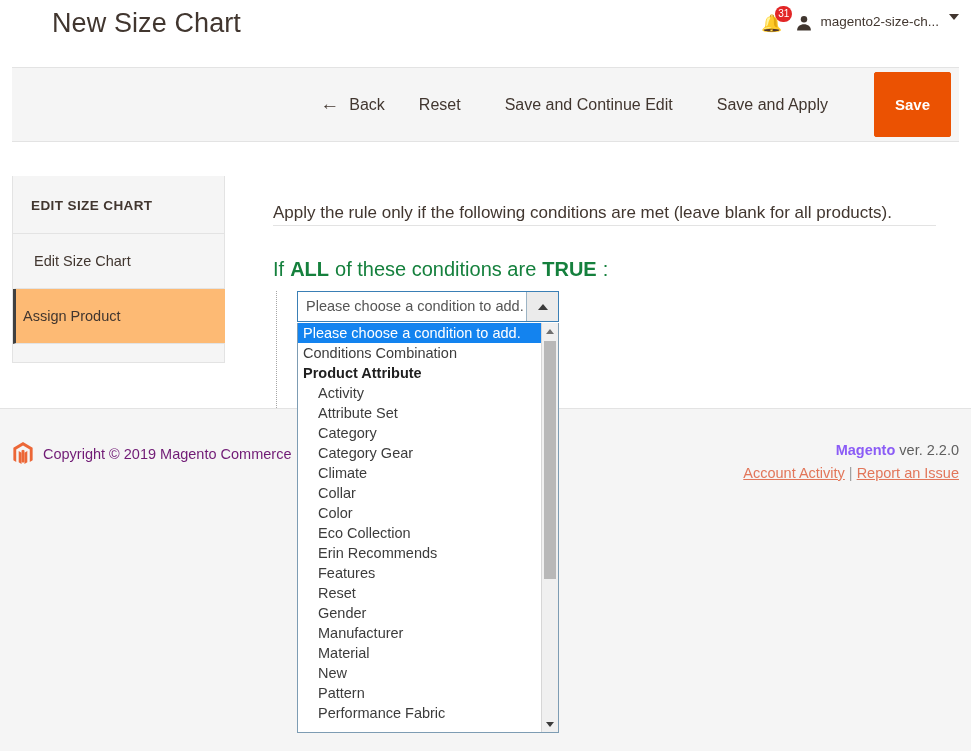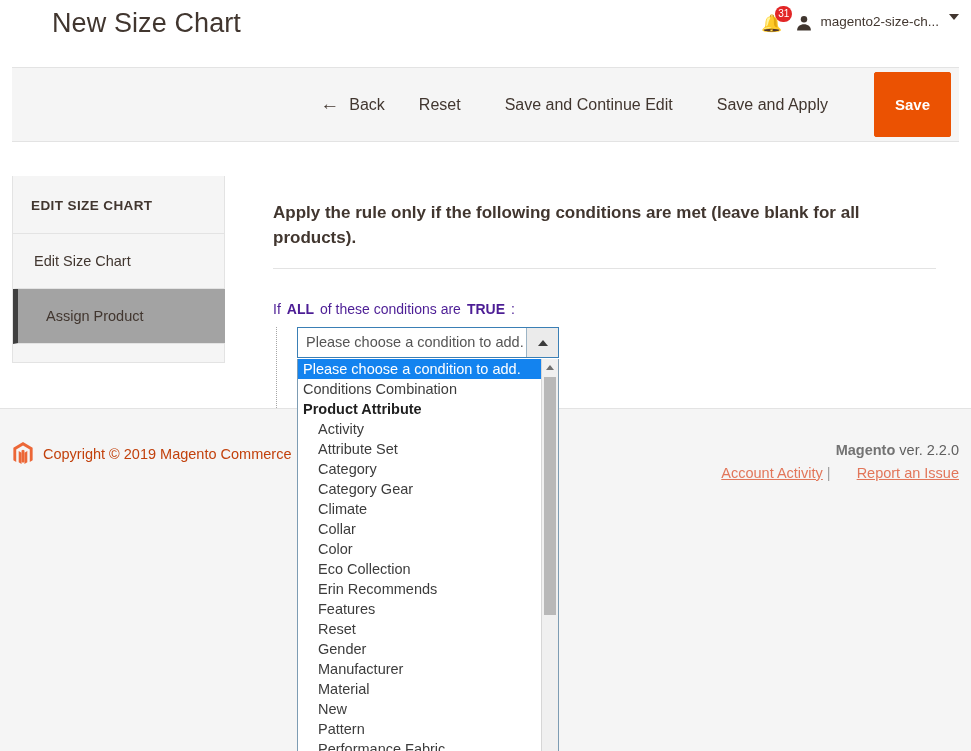--- a/index.html
+++ b/index.html
@@ -205,11 +205,9 @@
     line-height: 25px;
     color: #41362f;
     padding-top: 58px;
-    padding-bottom: 18px;
     border-bottom: 1px solid #e3e3e3;
     width: 663px;
     box-sizing: border-box;
-    font-weight: bold;
   }
   .rule-line {
     padding-top: 32px;

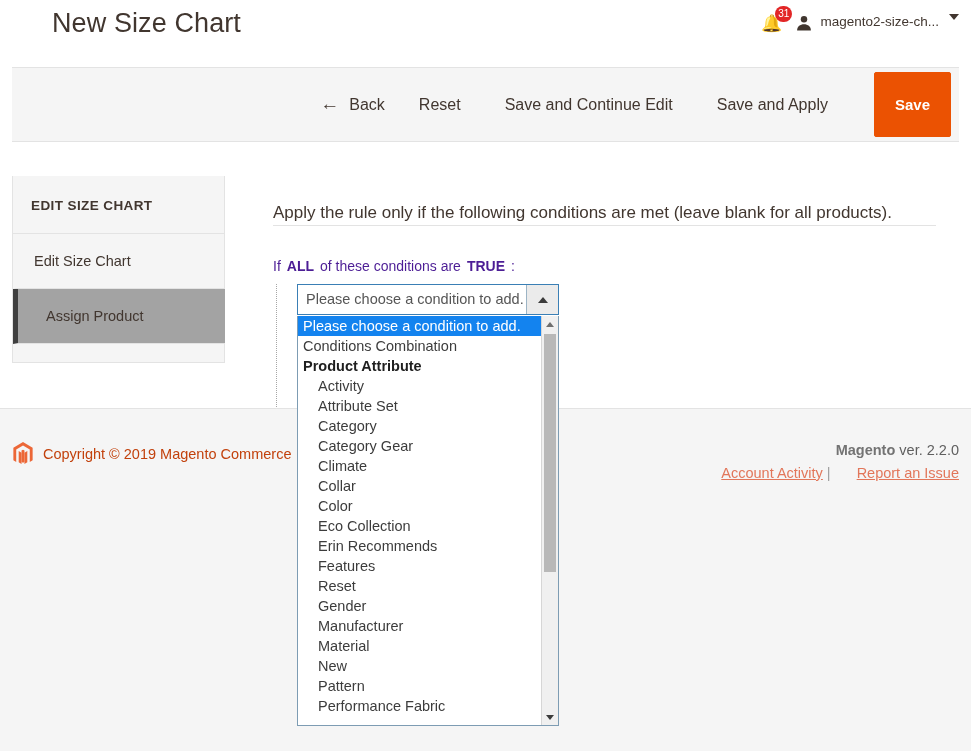--- a/index.html
+++ b/index.html
@@ -211,8 +211,8 @@
   }
   .rule-line {
     padding-top: 32px;
-    font-size: 14px;
-    color: #4c1d95;
+    font-size: 20px;
+    color: #15803d;
   }
   .rule-line b { font-weight: bold; }
   .rule-line .sp { padding: 0 3px; }

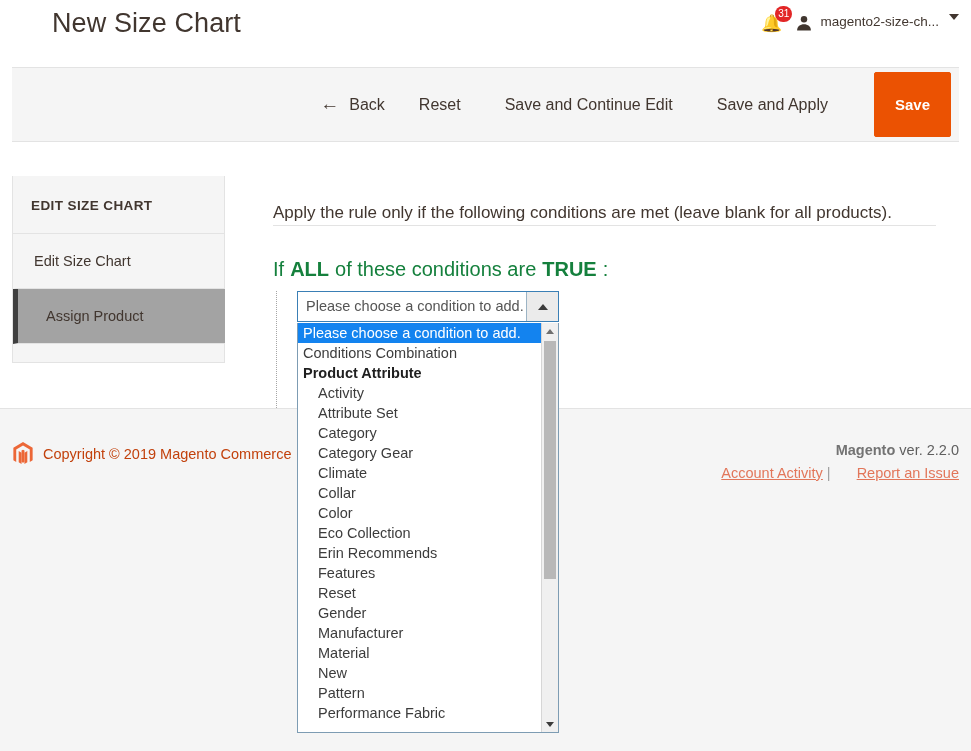--- a/index.html
+++ b/index.html
@@ -183,10 +183,10 @@
     box-sizing: border-box;
   }
   .side-nav-item._current {
-    background: #a3a3a3;
-    border-left: 5px solid #404040;
+    background: #fdba74;
+    border-left: 3px solid #404040;
     margin-right: -1px;
-    padding-left: 28px;
+    padding-left: 7px;
   }
   .side-nav-filler {
     height: 18px;

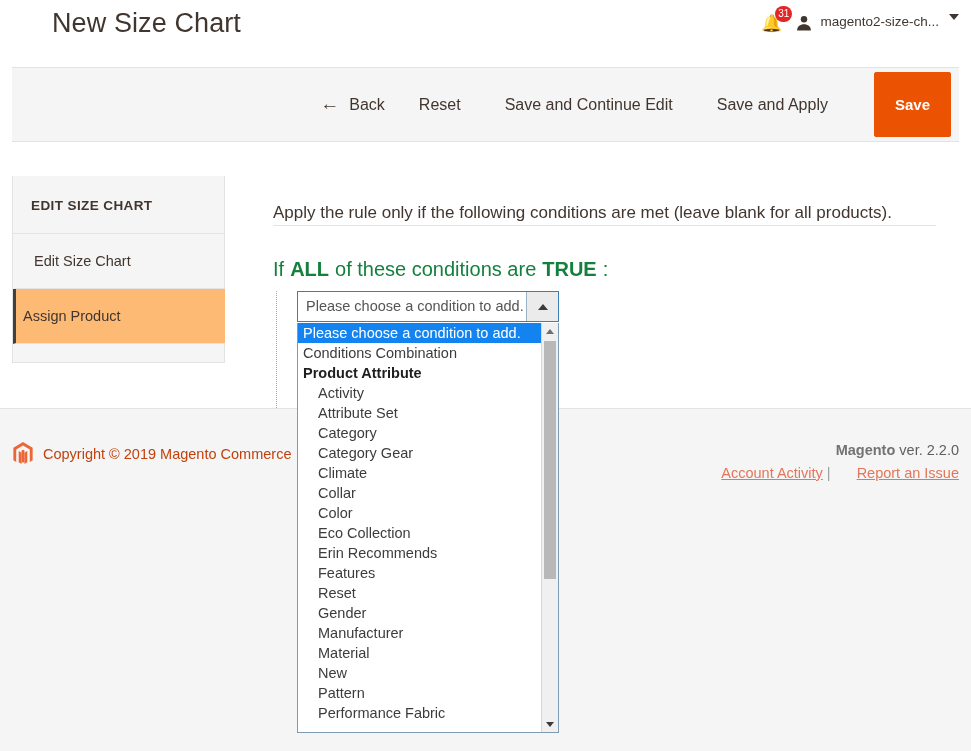--- a/index.html
+++ b/index.html
@@ -377,7 +377,7 @@
     align-items: center;
     gap: 9px;
     font-size: 14.5px;
-    color: #c2410c;
+    color: #701a75;
   }
   .magento-logo {
     width: 22px;

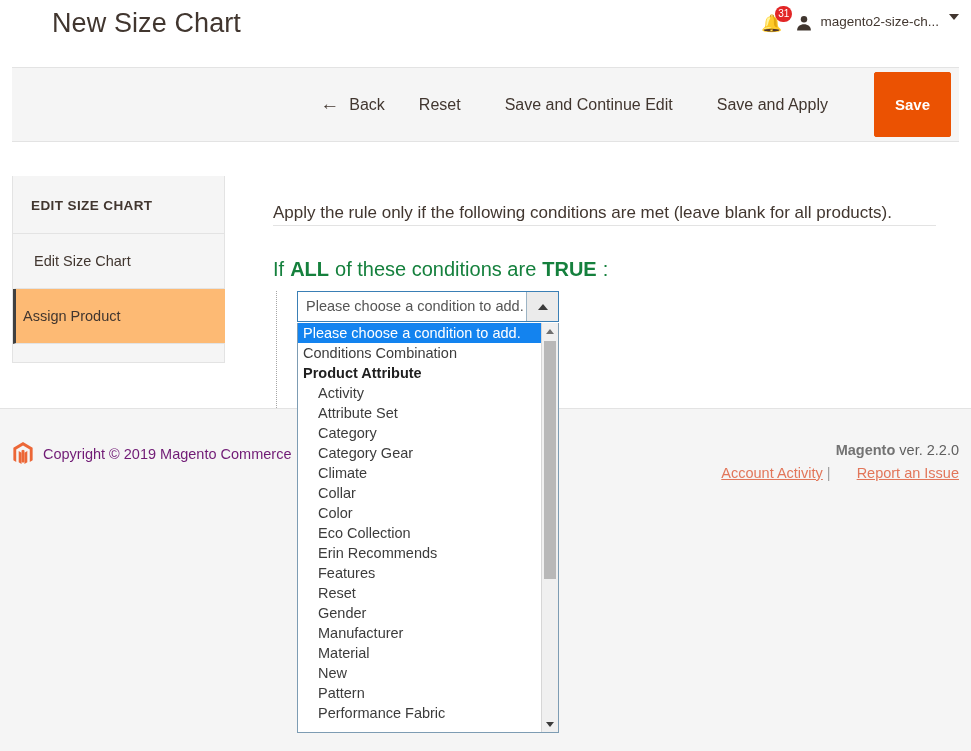--- a/index.html
+++ b/index.html
@@ -394,7 +394,7 @@
     font-size: 14.5px;
     color: #5f5f5f;
   }
-  .version-line b { color: #737373; font-weight: bold; }
+  .version-line b { color: #8b5cf6; font-weight: bold; }
   .footer-links {
     margin-top: 7px;
     font-size: 14.5px;

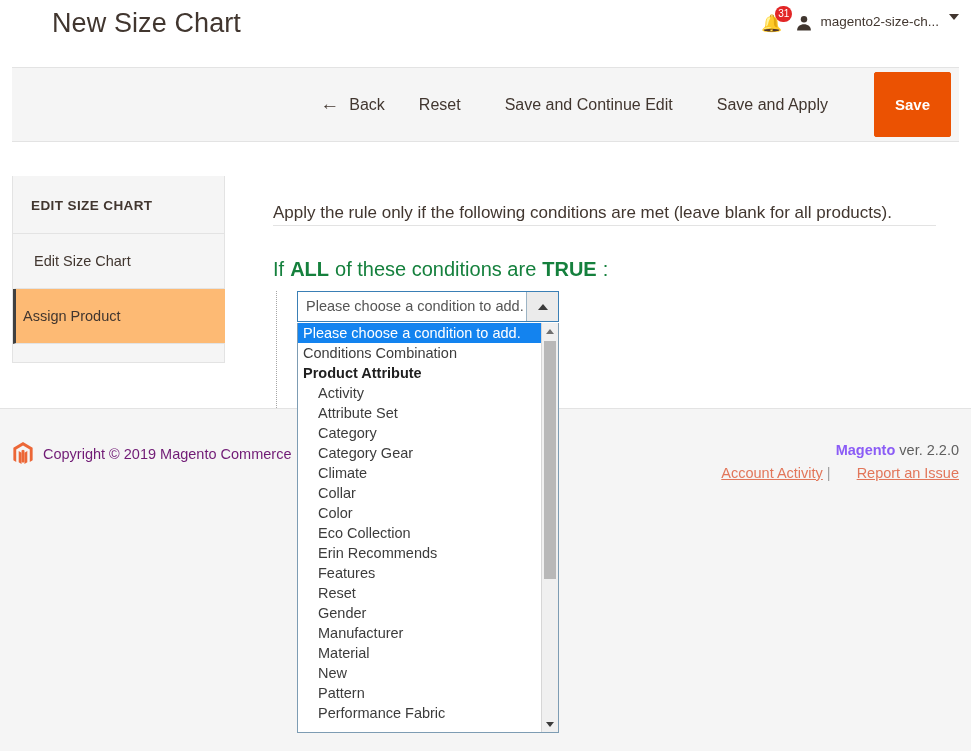--- a/index.html
+++ b/index.html
@@ -404,7 +404,6 @@
     color: #e2765a;
     text-decoration: underline;
     cursor: pointer;
-    margin-left: 22px;
   }
   .footer-sep { padding: 0 4px; color: #9e9e9e; }
 </style>

